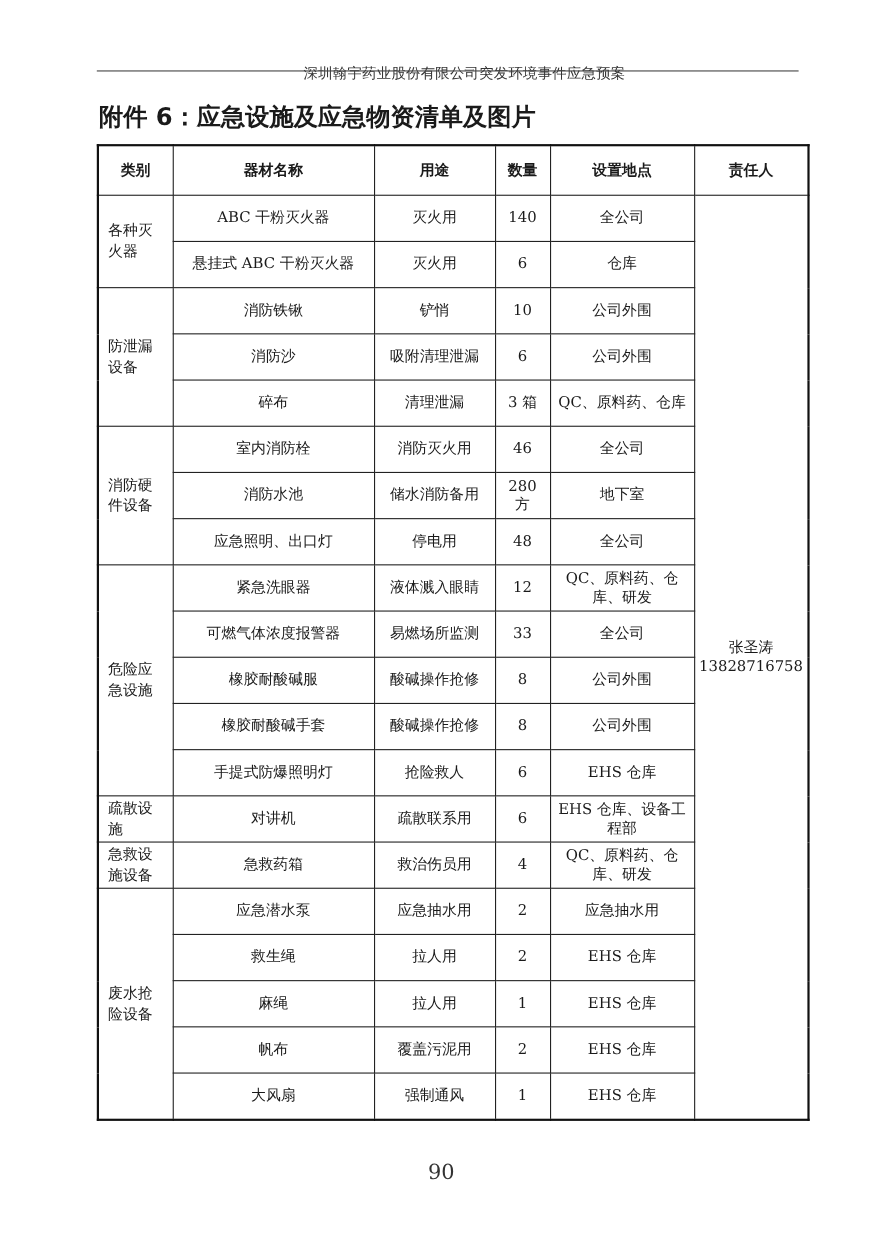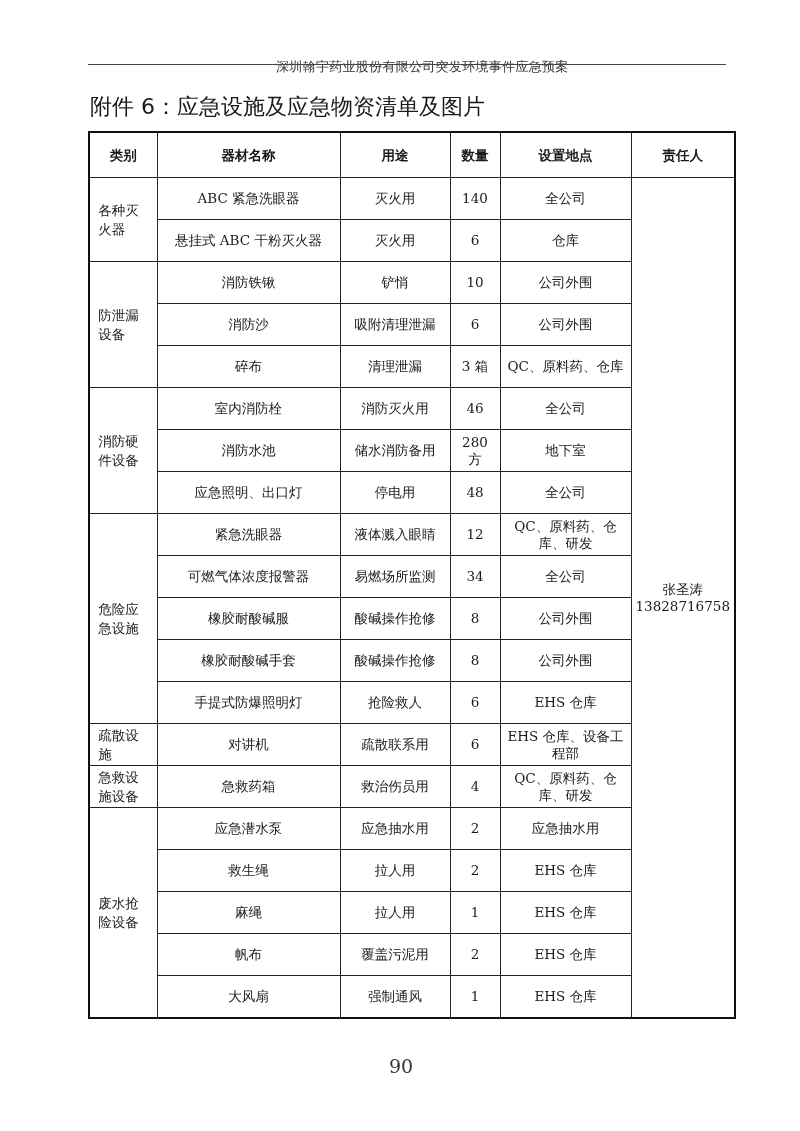--- a/index.html
+++ b/index.html
@@ -9,7 +9,7 @@
                     letter-spacing: 0.3px; white-space: nowrap; margin-top: 12px; }
   .header-rule { position: absolute; left: 88px; top: 64px; width: 638px; height: 0;
                  border-top: 1.5px solid #444; }
-  .page-title { position: absolute; left: 90px; top: 92px; font-size: 22px; font-weight: normal;
+  .page-title { position: absolute; left: 90px; top: 92px; font-size: 22px; font-weight: bold;
                 font-family: "DejaVu Sans", "Liberation Sans", sans-serif; white-space: nowrap; }
   table.inv { position: absolute; left: 88px; top: 131px; border-collapse: collapse;
               border: 2.5px solid #111; table-layout: fixed; }

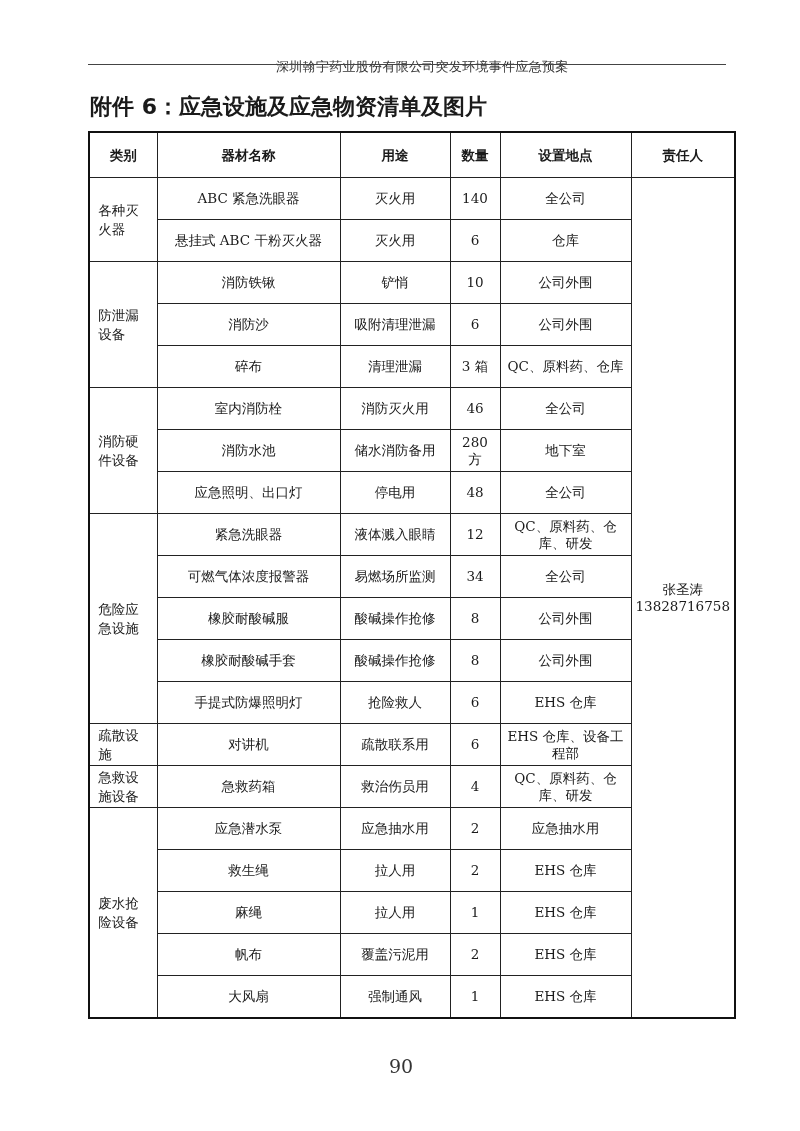--- a/index.html
+++ b/index.html
@@ -51,7 +51,7 @@
   <tbody id="tbody">
       <tr class="row">
         <td rowspan="2" class="cat"><span>各种灭火器</span></td>
-        <td>ABC 紧急洗眼器</td>
+        <td>ABC 干粉灭火器</td>
         <td>灭火用</td>
         <td>140</td>
         <td>全公司</td>

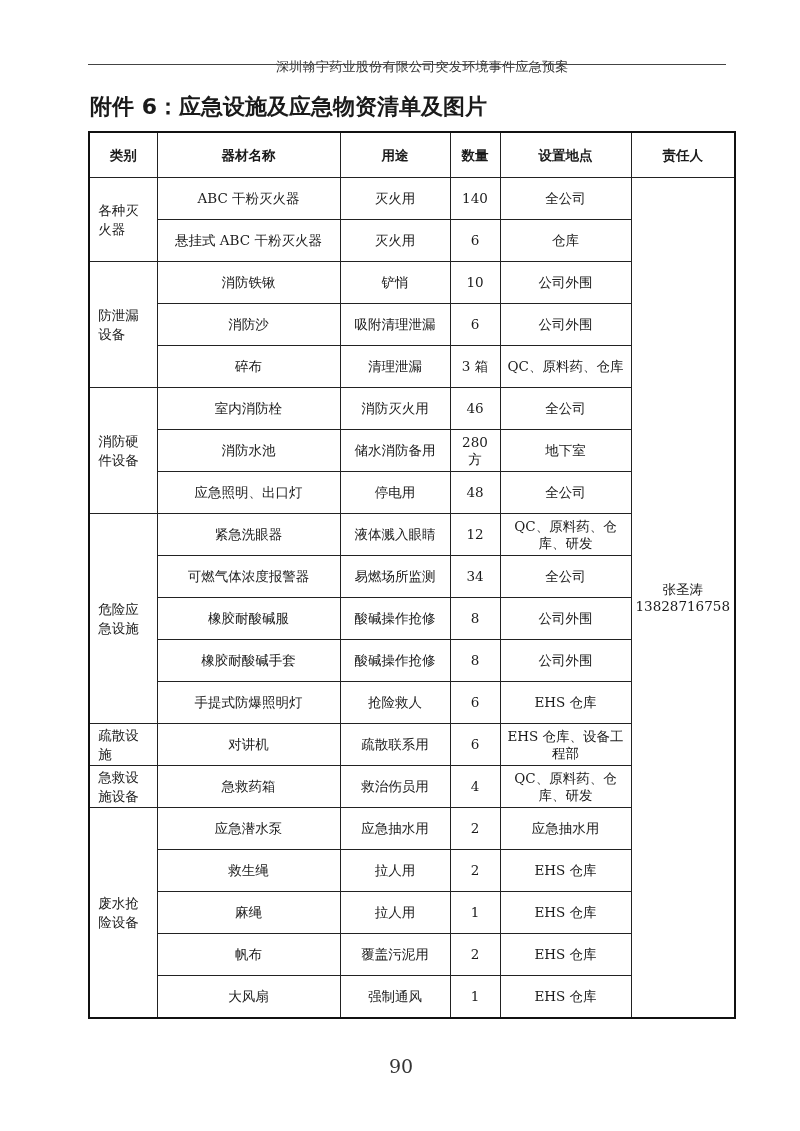--- a/index.html
+++ b/index.html
@@ -114,7 +114,7 @@
       <tr class="row">
         <td>可燃气体浓度报警器</td>
         <td>易燃场所监测</td>
-        <td>34</td>
+        <td>33</td>
         <td>全公司</td>
       </tr>
       <tr class="row">

